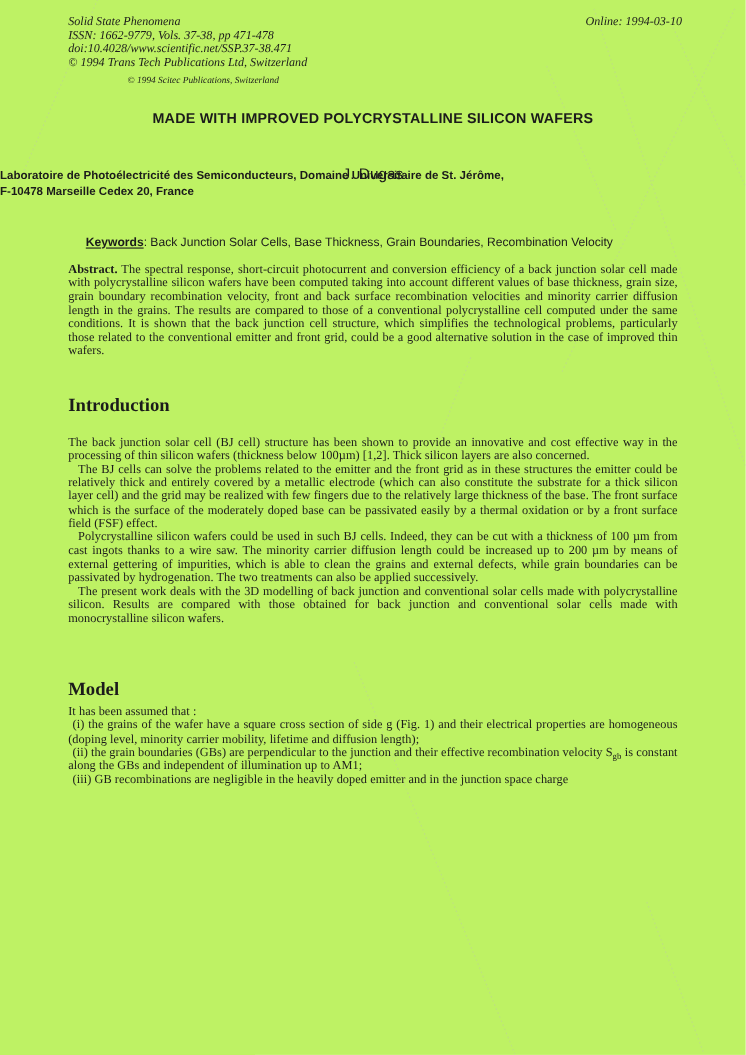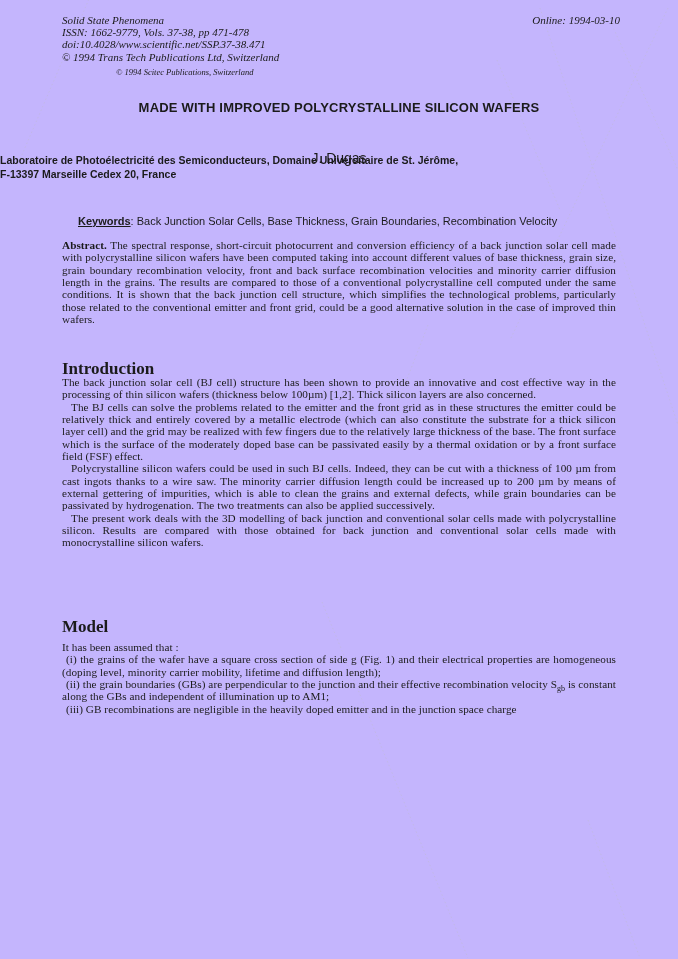--- a/index.html
+++ b/index.html
@@ -11,7 +11,7 @@
     position: relative;
     width: 678px;
     height: 959px;
-    background: #c4b5fd;
+    background: #bef264;
     color: #1b1b1b;
     font-family: "Liberation Serif", serif;
     overflow: hidden;

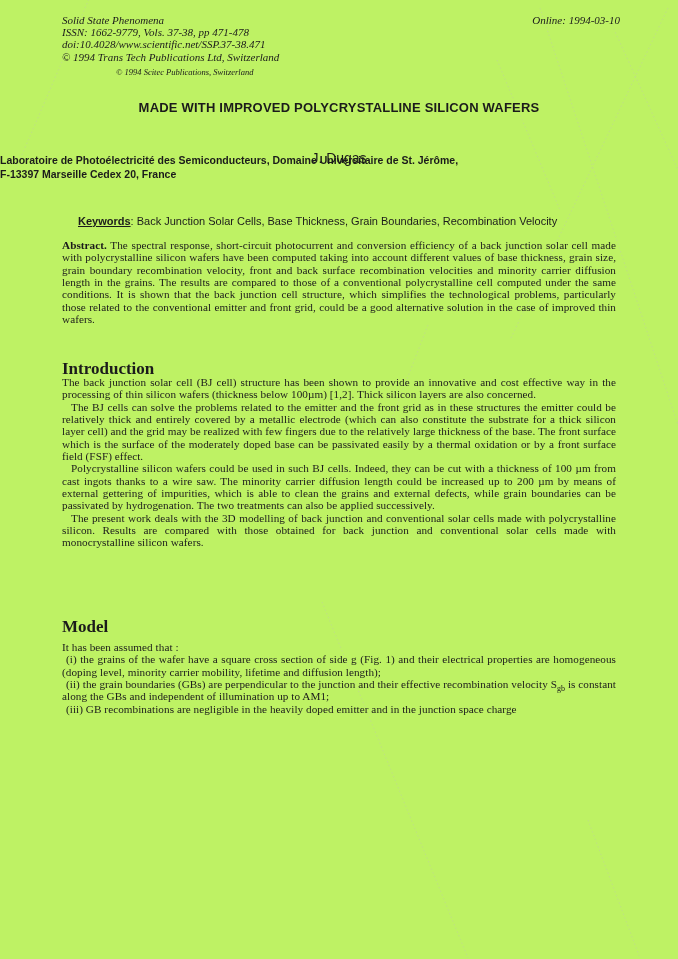--- a/index.html
+++ b/index.html
@@ -158,7 +158,7 @@
   <div class="author">J. Dugas</div>
   <div class="affiliation">
     <div>Laboratoire de Photoélectricité des Semiconducteurs, Domaine Universitaire de St. Jérôme,</div>
-    <div>F-13397 Marseille Cedex 20, France</div>
+    <div>F-10478 Marseille Cedex 20, France</div>
   </div>
 
   <p class="keywords"><span class="kw-label">Keywords</span><span>: Back Junction Solar Cells, Base Thickness, Grain Boundaries, Recombination Velocity</span></p>

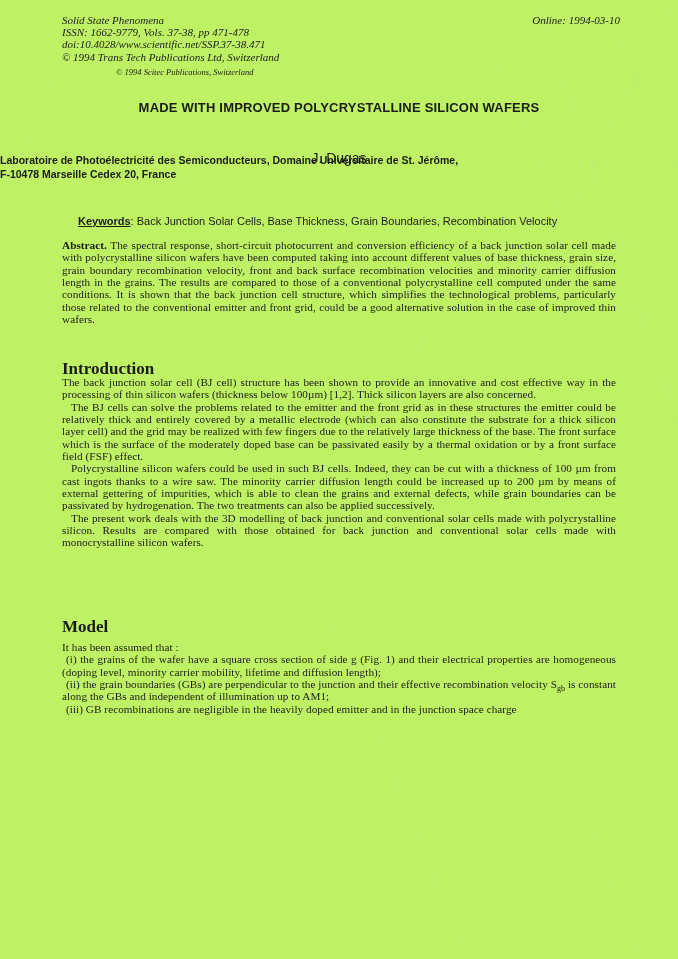--- a/index.html
+++ b/index.html
@@ -115,7 +115,7 @@
     font-family: "Liberation Serif", serif;
   }
   .intro-heading { top: 359px; }
-  .intro-body   { top: 376px; }
+  .intro-body   { top: 396px; }
   .model-heading { top: 617px; }
   .model-body   { top: 641px; }
 

